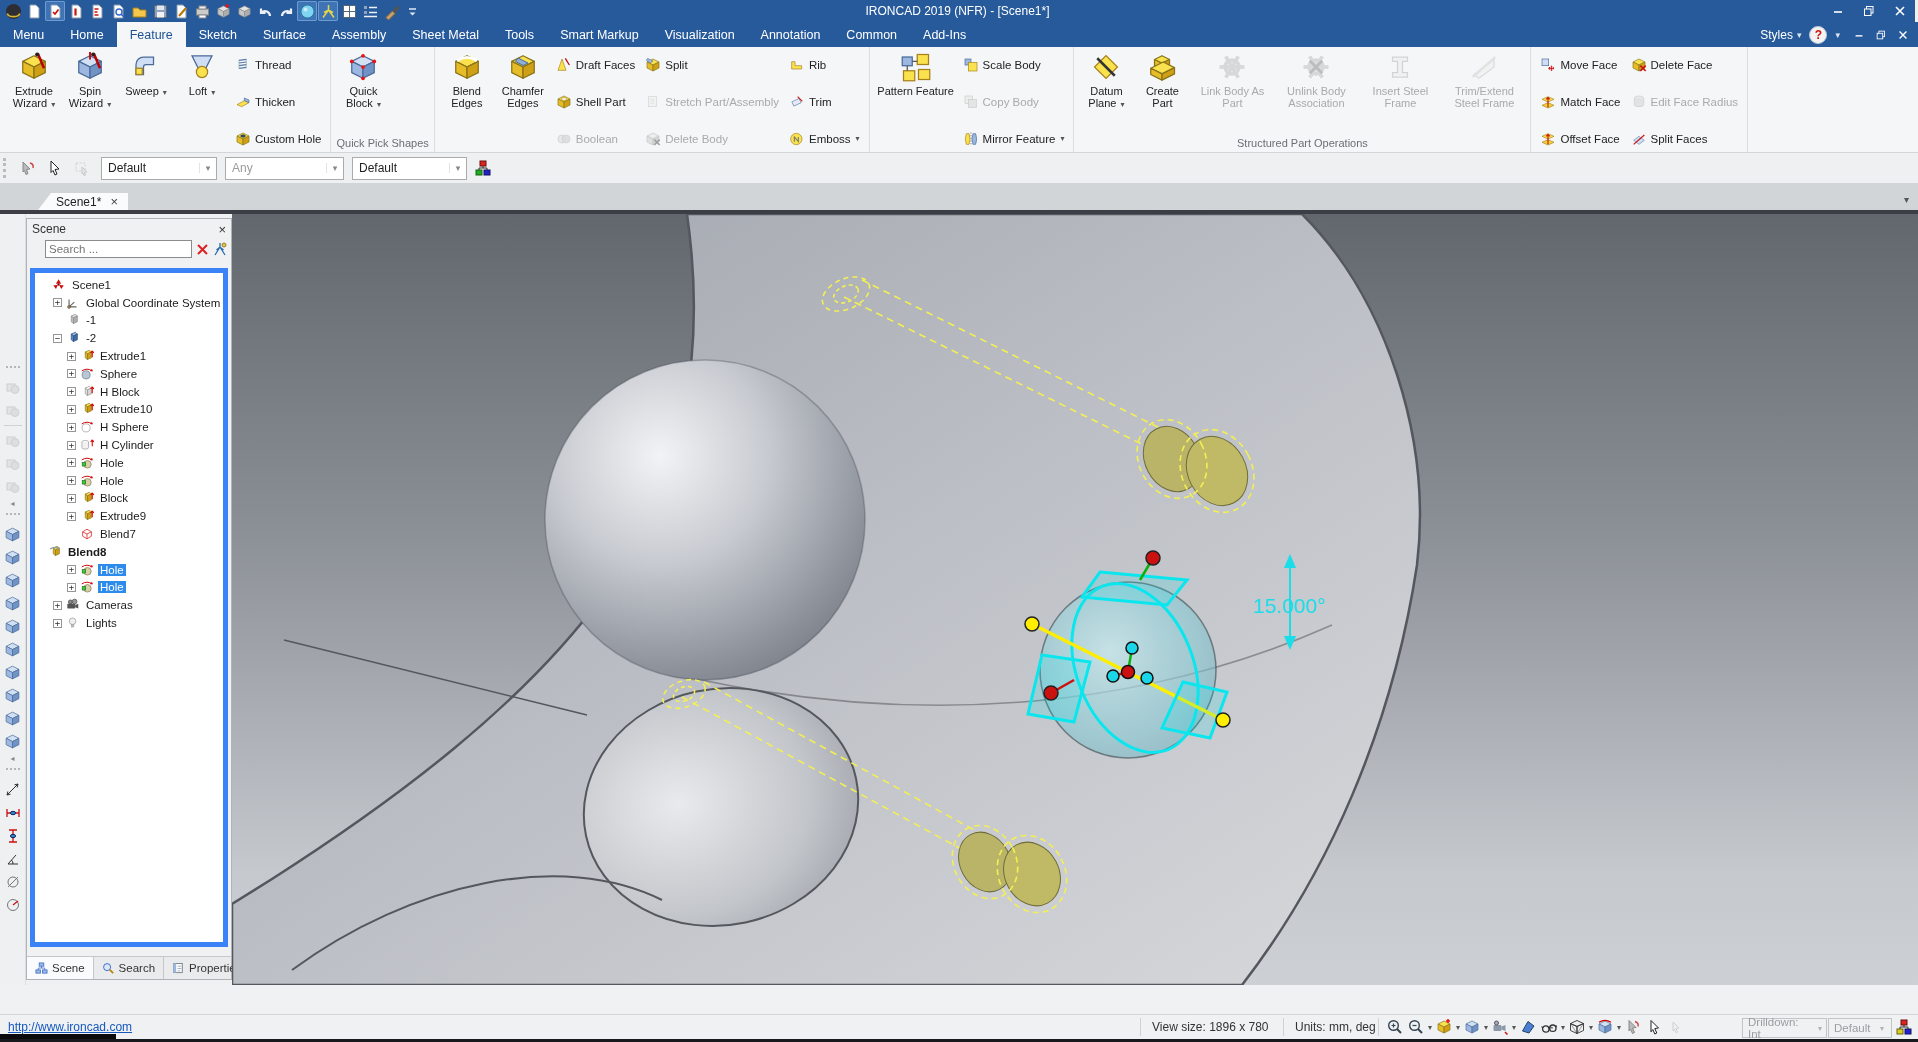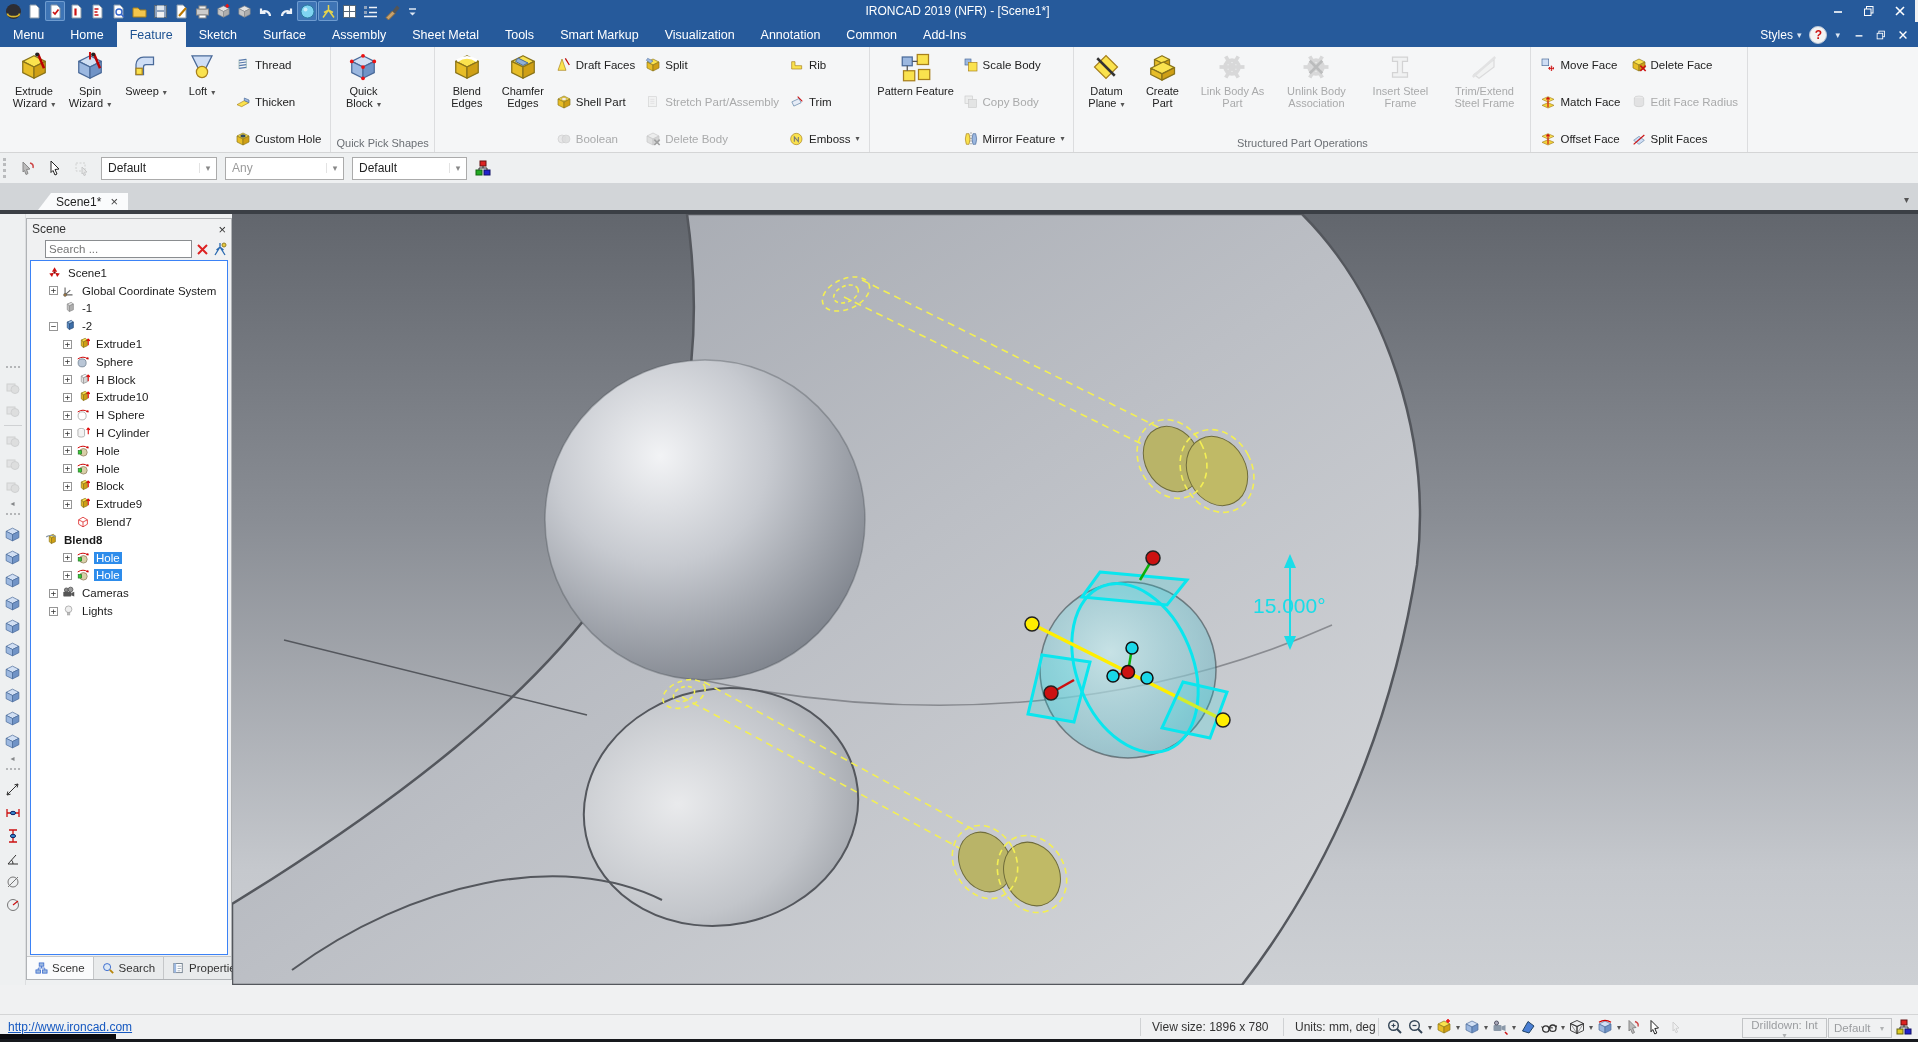--- a/index.html
+++ b/index.html
@@ -72,7 +72,7 @@
   .psearch{display:flex;align-items:center;gap:2px;padding:1px 3px 2px;margin-left:15px;}
   .psearch input{flex:1;height:16px;border:1px solid #8a8d90;font-size:11.5px;padding:0 3px;font-family:inherit;min-width:0;}
   .sbtn{width:16px;height:16px;display:flex;align-items:center;justify-content:center;}
-  .ptree{flex:1;background:#fff;border:1px solid #3b82f6;margin:0 3px;overflow:hidden;padding-top:3px;}
+  .ptree{flex:1;background:#fff;border:5px solid #3b82f6;margin:8px 3px;overflow:hidden;padding-top:3px;}
   .trow{display:flex;align-items:center;height:17.8px;font-size:11.5px;color:#1b1b1b;}
   .texp{width:9px;height:9px;box-sizing:border-box;border:1px solid #969696;background:#fff;font-size:9px;line-height:7px;
         text-align:center;color:#333;margin-right:3px;flex:none;font-family:"DejaVu Sans Mono",monospace;}

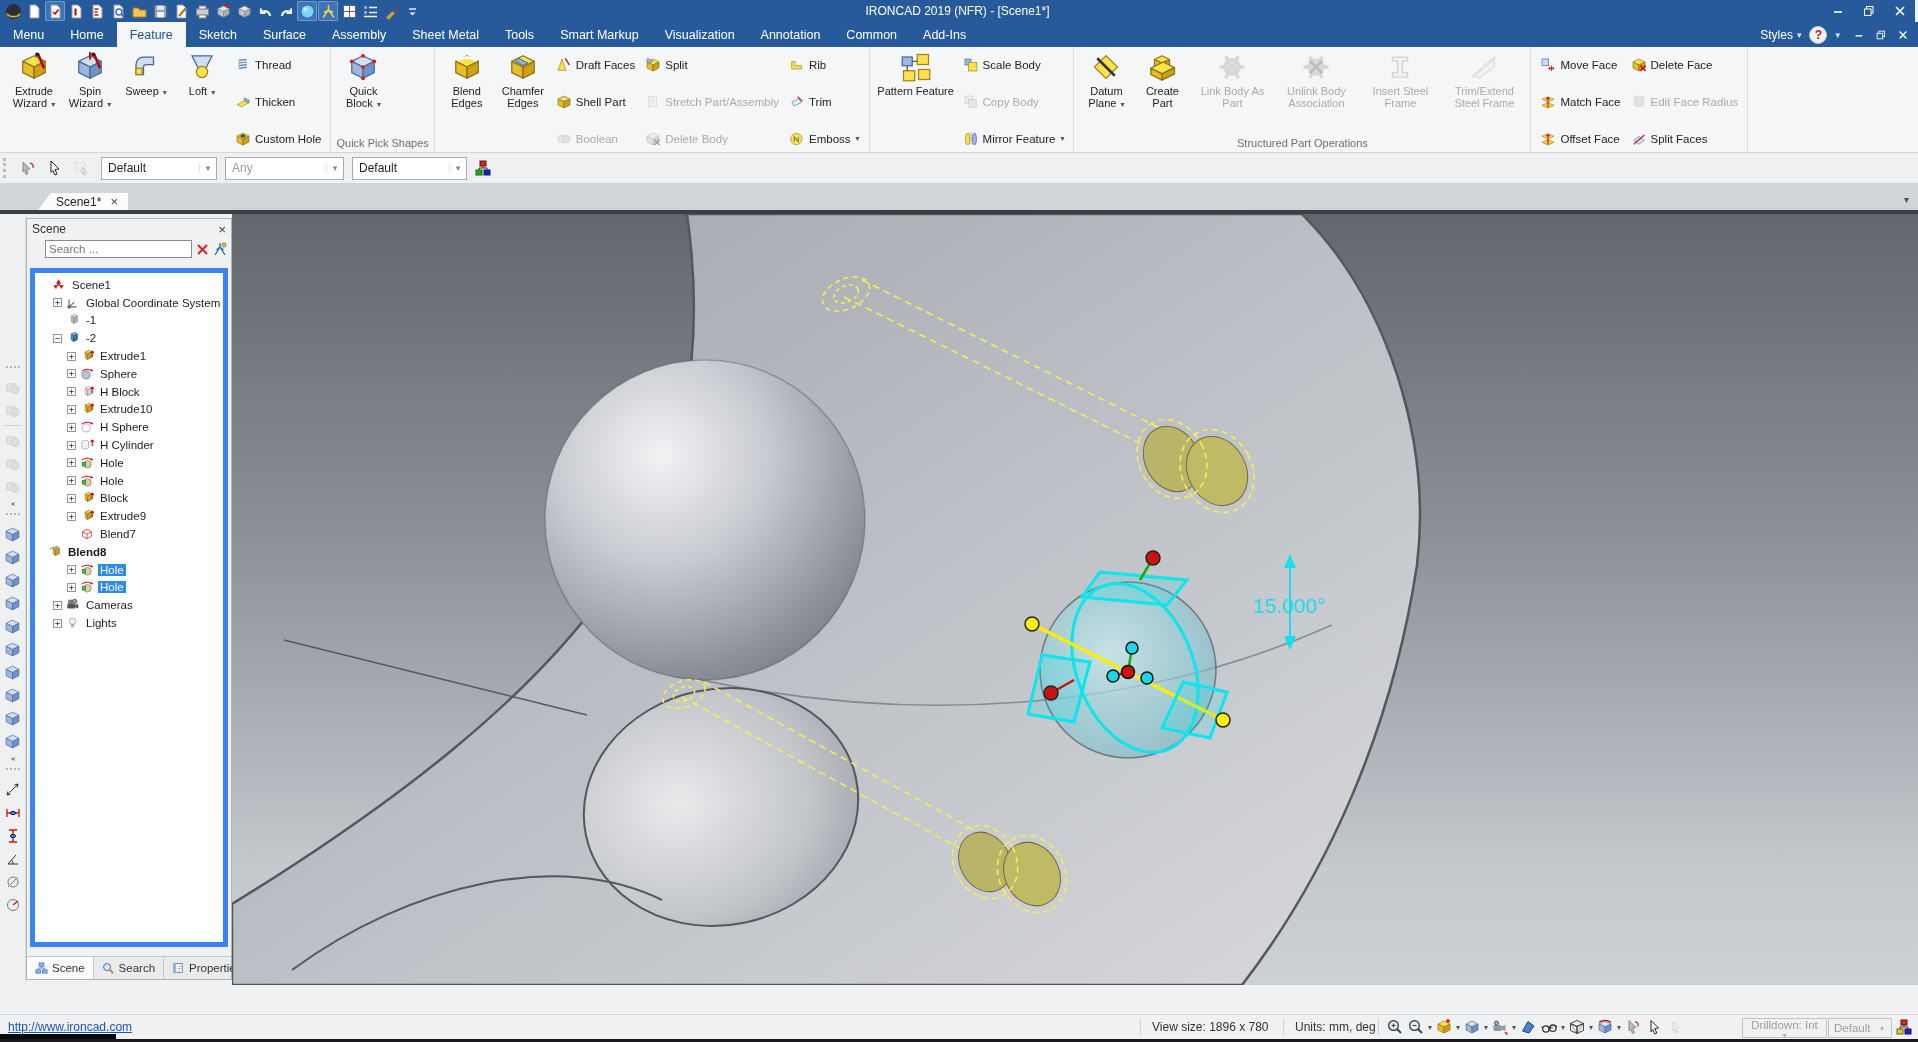--- a/index.html
+++ b/index.html
@@ -1459,7 +1459,7 @@
           </svg>
         </span>
       </div>
-    <div class="scombo" style="left:1742px;width:83px;flex-direction:column;">
+    <div class="scombo" style="left:1742px;width:83px;">
       <span class="cv">Drilldown: Int</span>
       <span class="ca">▾</span>
     </div>

